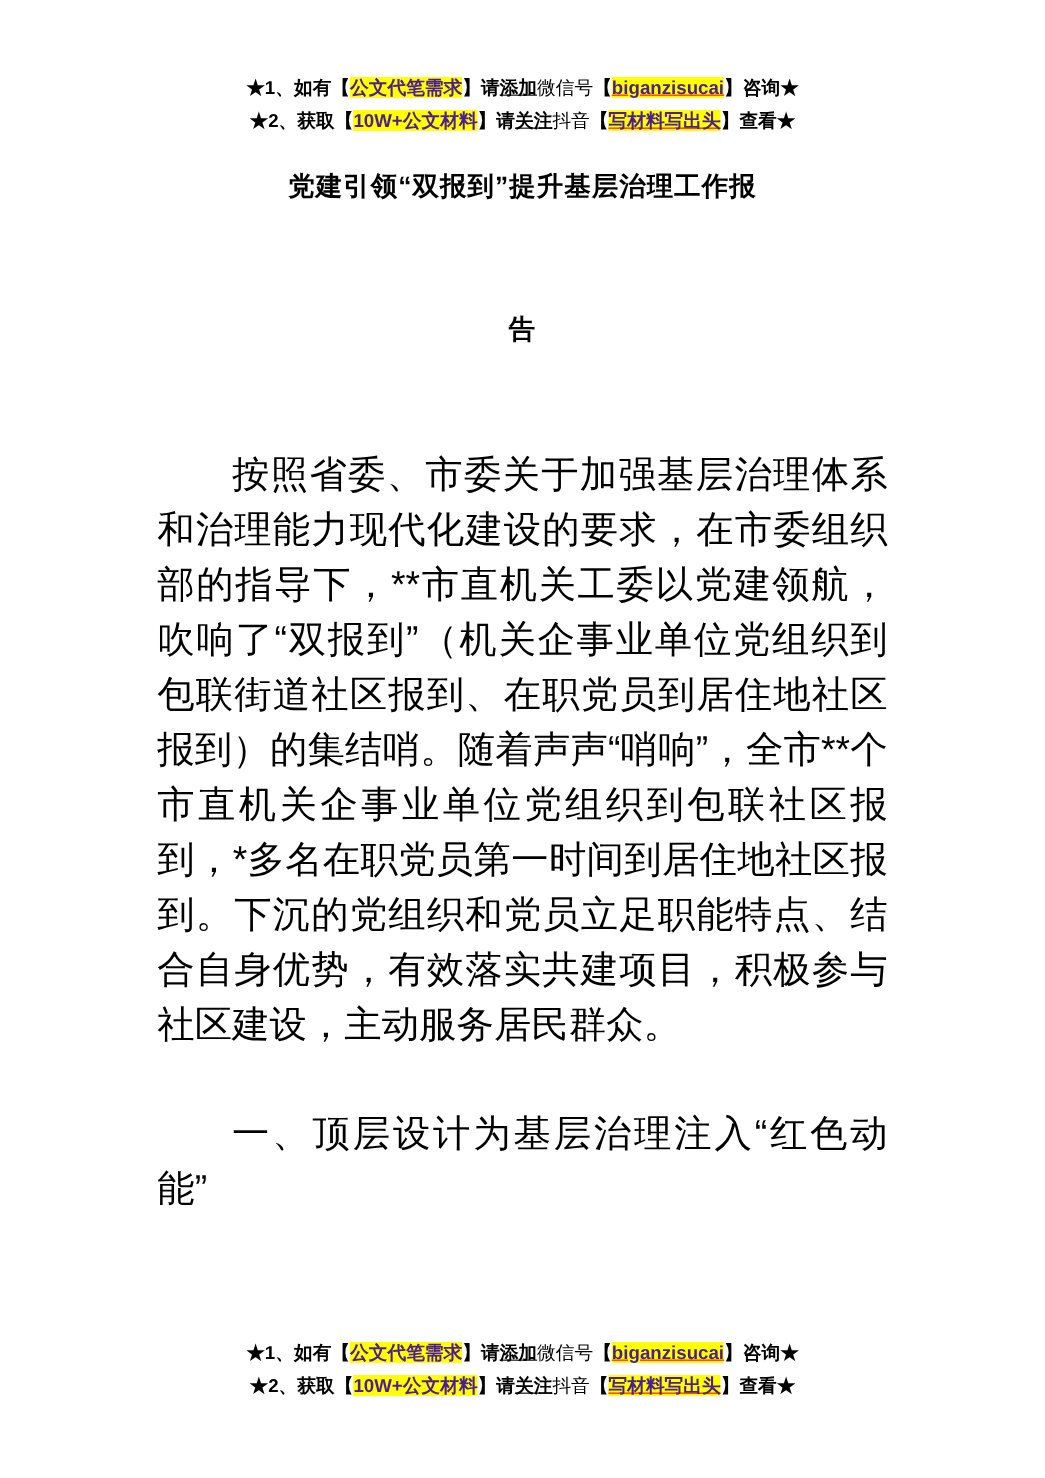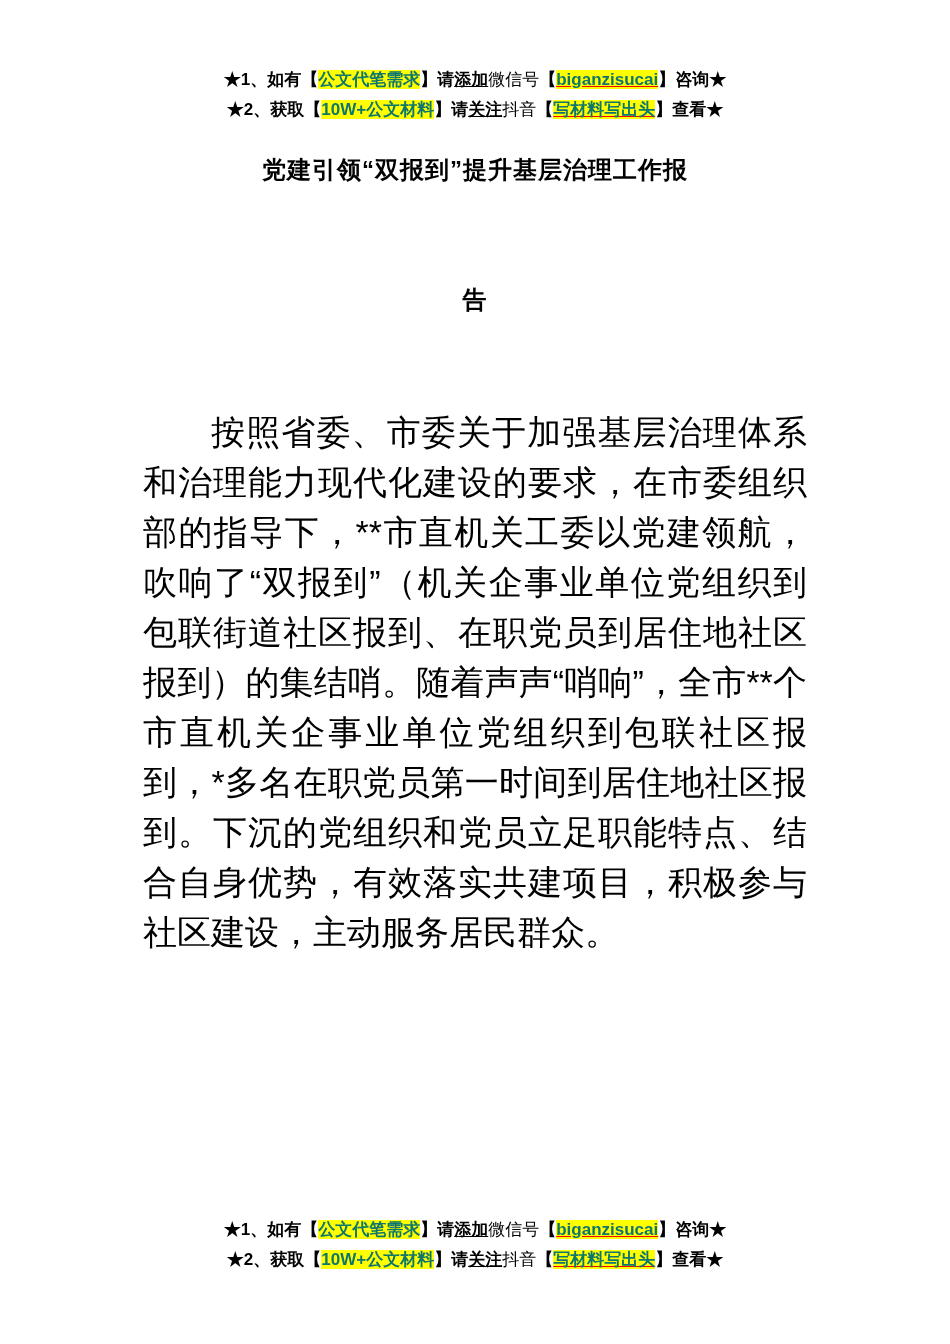--- a/index.html
+++ b/index.html
@@ -30,7 +30,7 @@
   .seg-u   { text-decoration: underline; }
   .seg-hl  {
     background: #ffff00;
-    color: #0f766e;
+    color: #4c1d95;
     font-weight: 700;
   }
   .seg-hl.seg-u { text-decoration-color: #ff0000; }

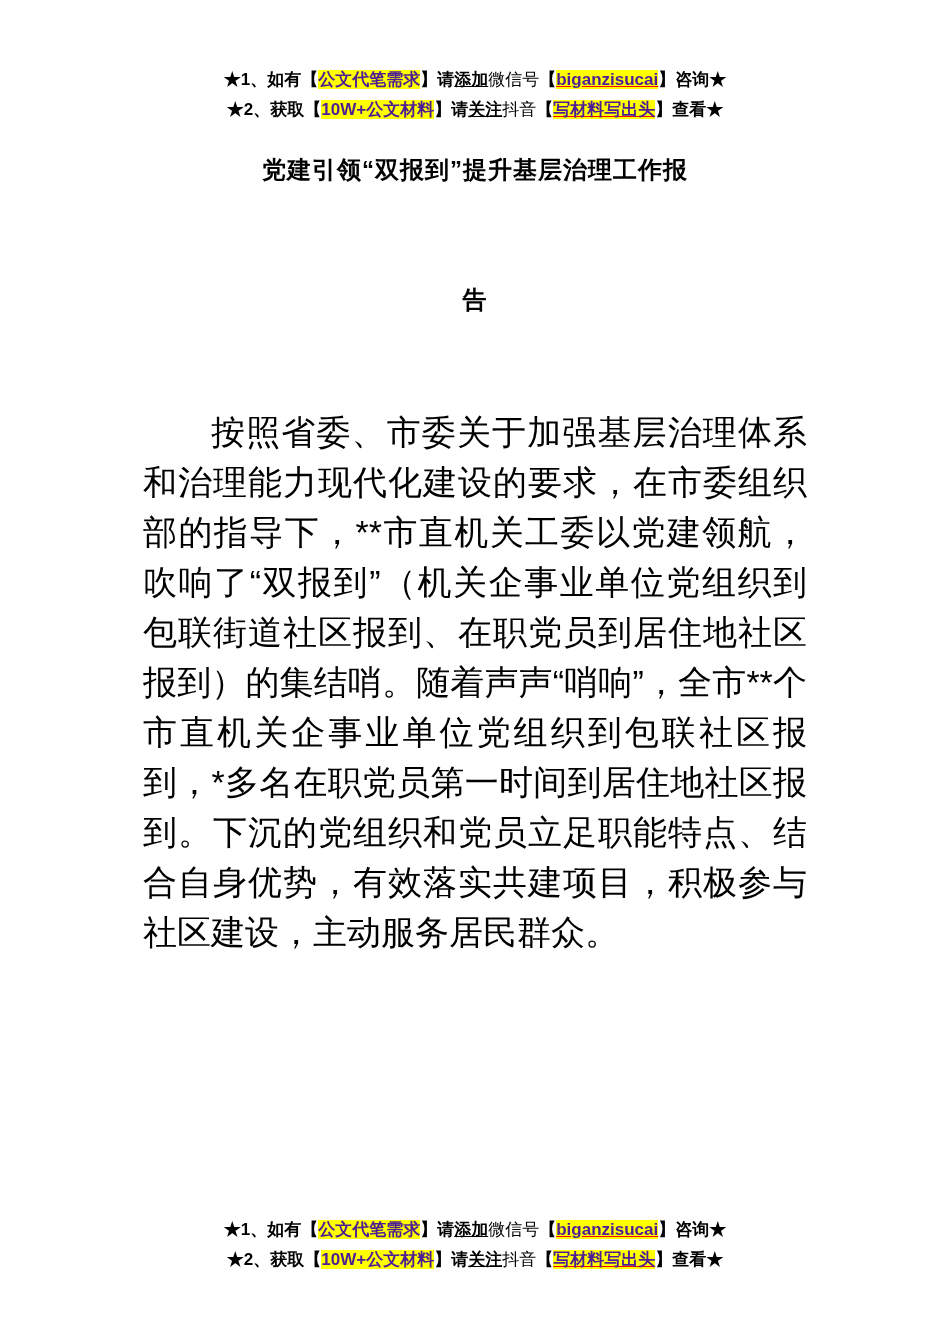--- a/index.html
+++ b/index.html
@@ -81,6 +81,7 @@
 
   <div class="content">
     <p>按照省委、市委关于加强基层治理体系和治理能力现代化建设的要求，在市委组织部的指导下，**市直机关工委以党建领航，吹响了“双报到”（机关企事业单位党组织到包联街道社区报到、在职党员到居住地社区报到）的集结哨。随着声声“哨响”，全市**个市直机关企事业单位党组织到包联社区报到，*多名在职党员第一时间到居住地社区报到。下沉的党组织和党员立足职能特点、结合自身优势，有效落实共建项目，积极参与社区建设，主动服务居民群众。</p>
+    <p class="spaced">一、顶层设计为基层治理注入“红色动能”</p>
   </div>
 
   <div class="promo promo-bottom">

